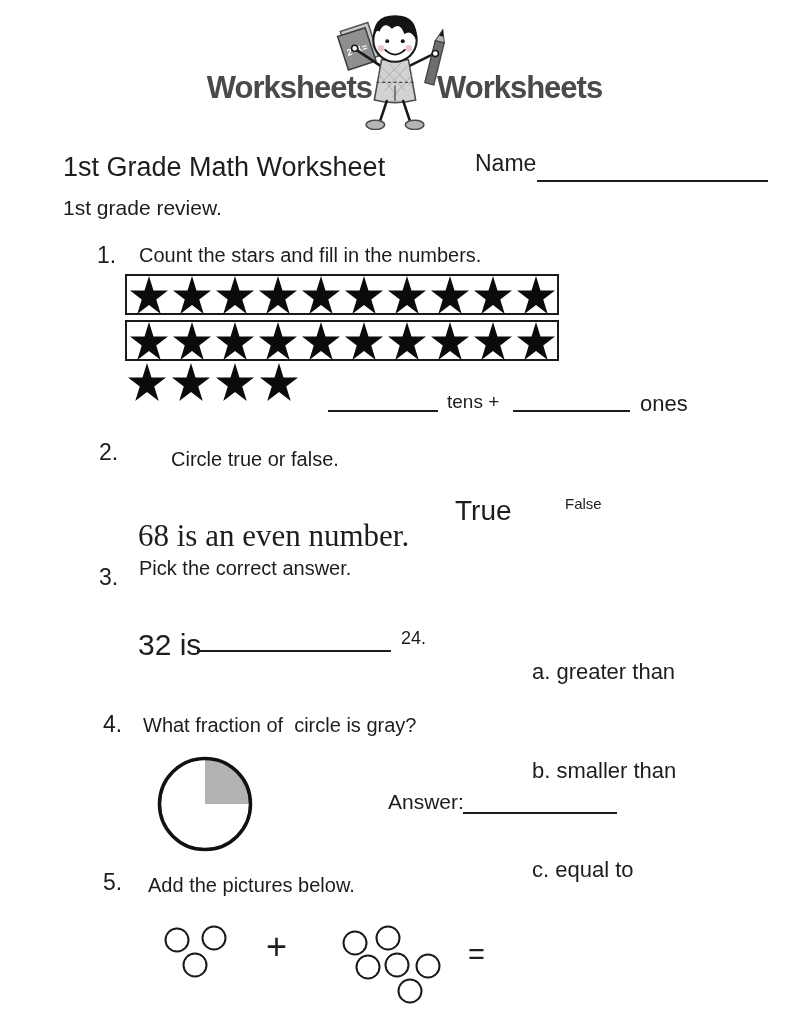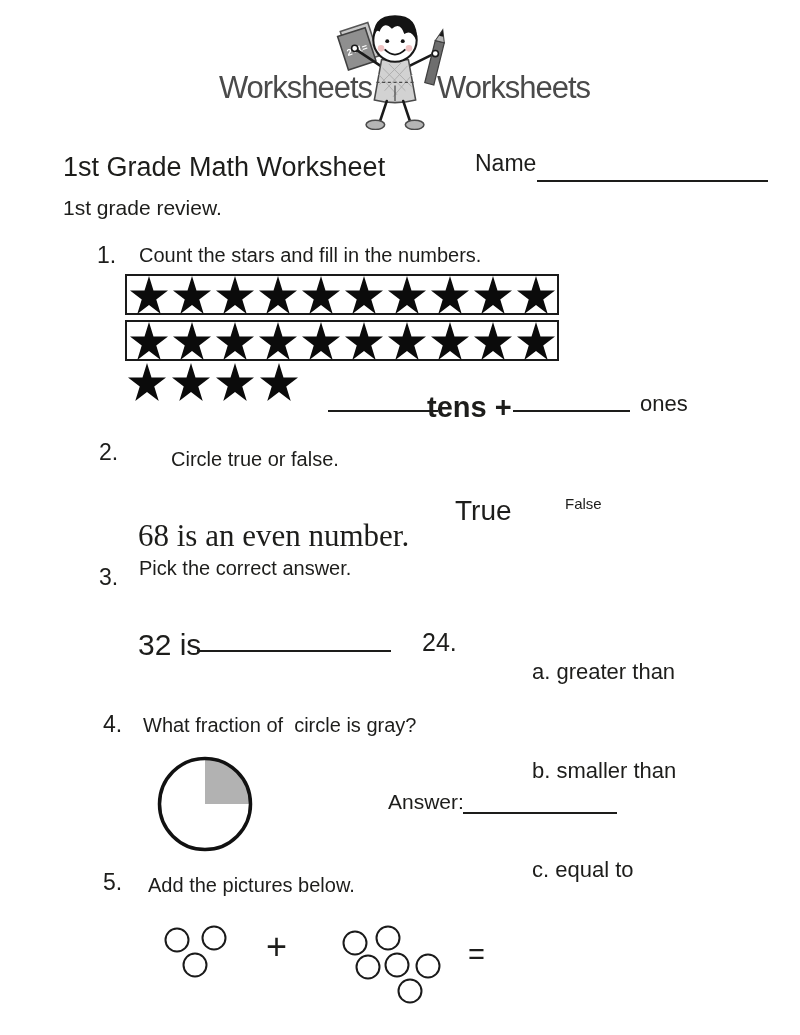--- a/index.html
+++ b/index.html
@@ -11,7 +11,7 @@
   .abs { position:absolute; white-space:pre; }
 
   
-  .logo-word { top:70px; font-size:31px; font-weight:normal; letter-spacing:-1px; }
+  .logo-word { top:70px; font-size:31px; font-weight:bold; letter-spacing:-1px; }
   .logo-word-left  { right:428px; }
   .logo-word-right { left:437px; }
   #kid-svg { position:absolute; left:333px; top:6px; }

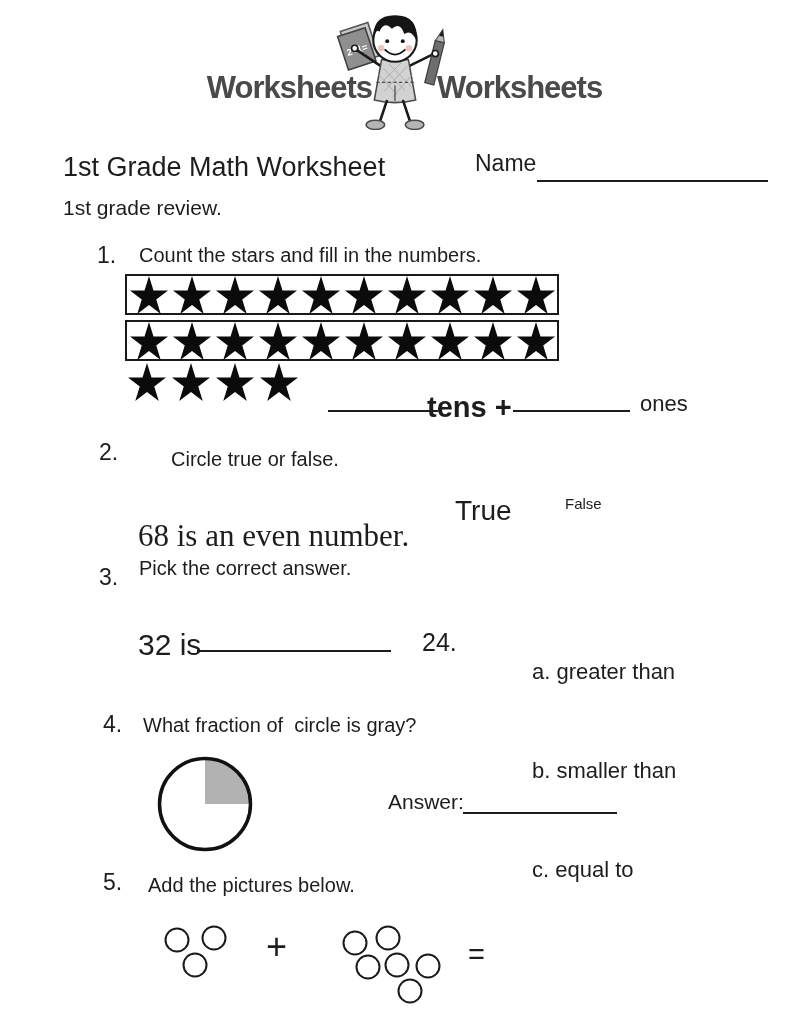--- a/index.html
+++ b/index.html
@@ -40,7 +40,7 @@
   .star { width:40px; height:38px; flex:0 0 auto; }
   .star polygon { fill:#0b0b0b; }
   .tens-blank { left:328px; top:410px; width:110px; }
-  .tens-lbl   { left:427px; top:391px; font-size:29px;font-weight:bold; }
+  .tens-lbl   { left:447px; top:391px; font-size:19px; }
   .ones-blank { left:513px; top:410px; width:117px; }
   .ones-lbl   { left:640px; top:391px; font-size:22px; }
 

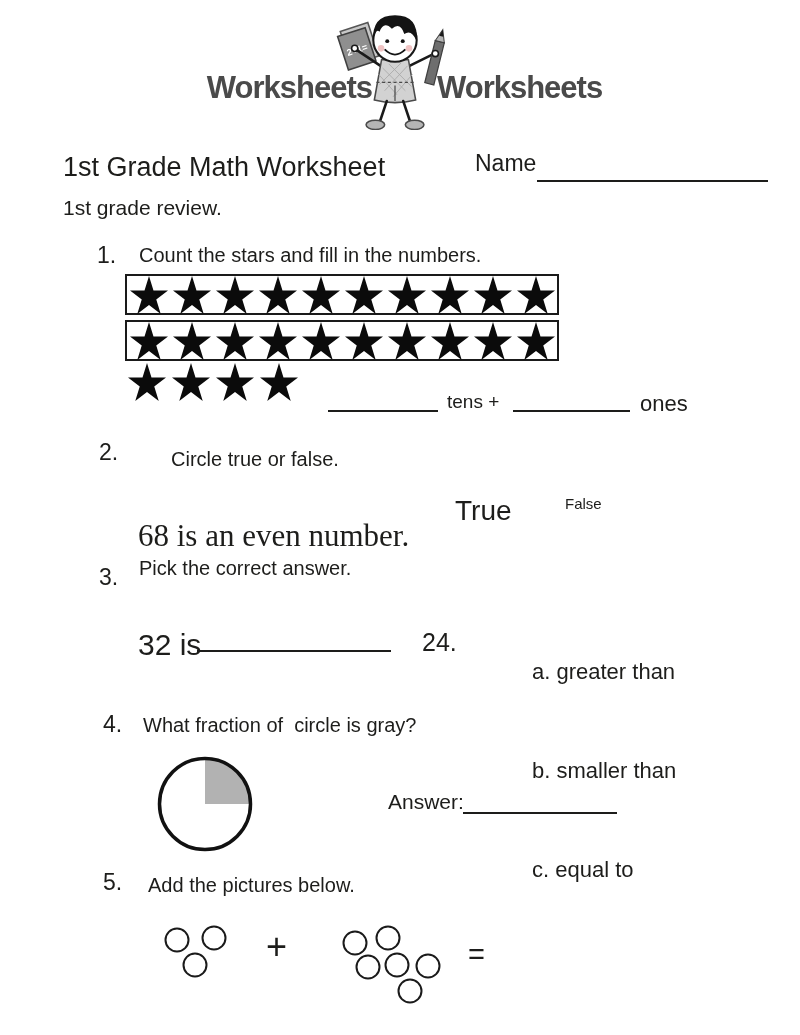--- a/index.html
+++ b/index.html
@@ -57,7 +57,7 @@
   .q3-opts { left:532px; top:589px; font-size:22px; line-height:33px; white-space:pre; }
   .q3-pre  { left:138px; top:628px; font-size:30px; }
   .q3-blank{ left:197px; top:650px; width:194px; }
-  .q3-suf  { left:422px; top:628px; font-size:25px; }
+  .q3-suf  { left:401px; top:628px; font-size:18px; }
 
   
   .q4-num  { left:103px; top:711px; }

